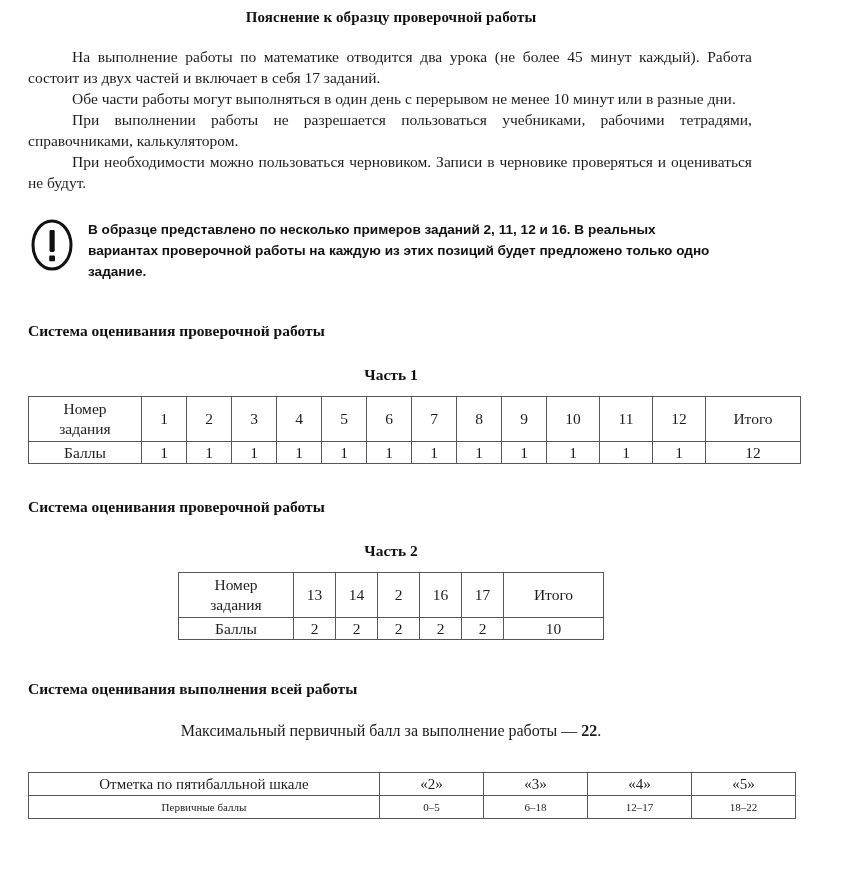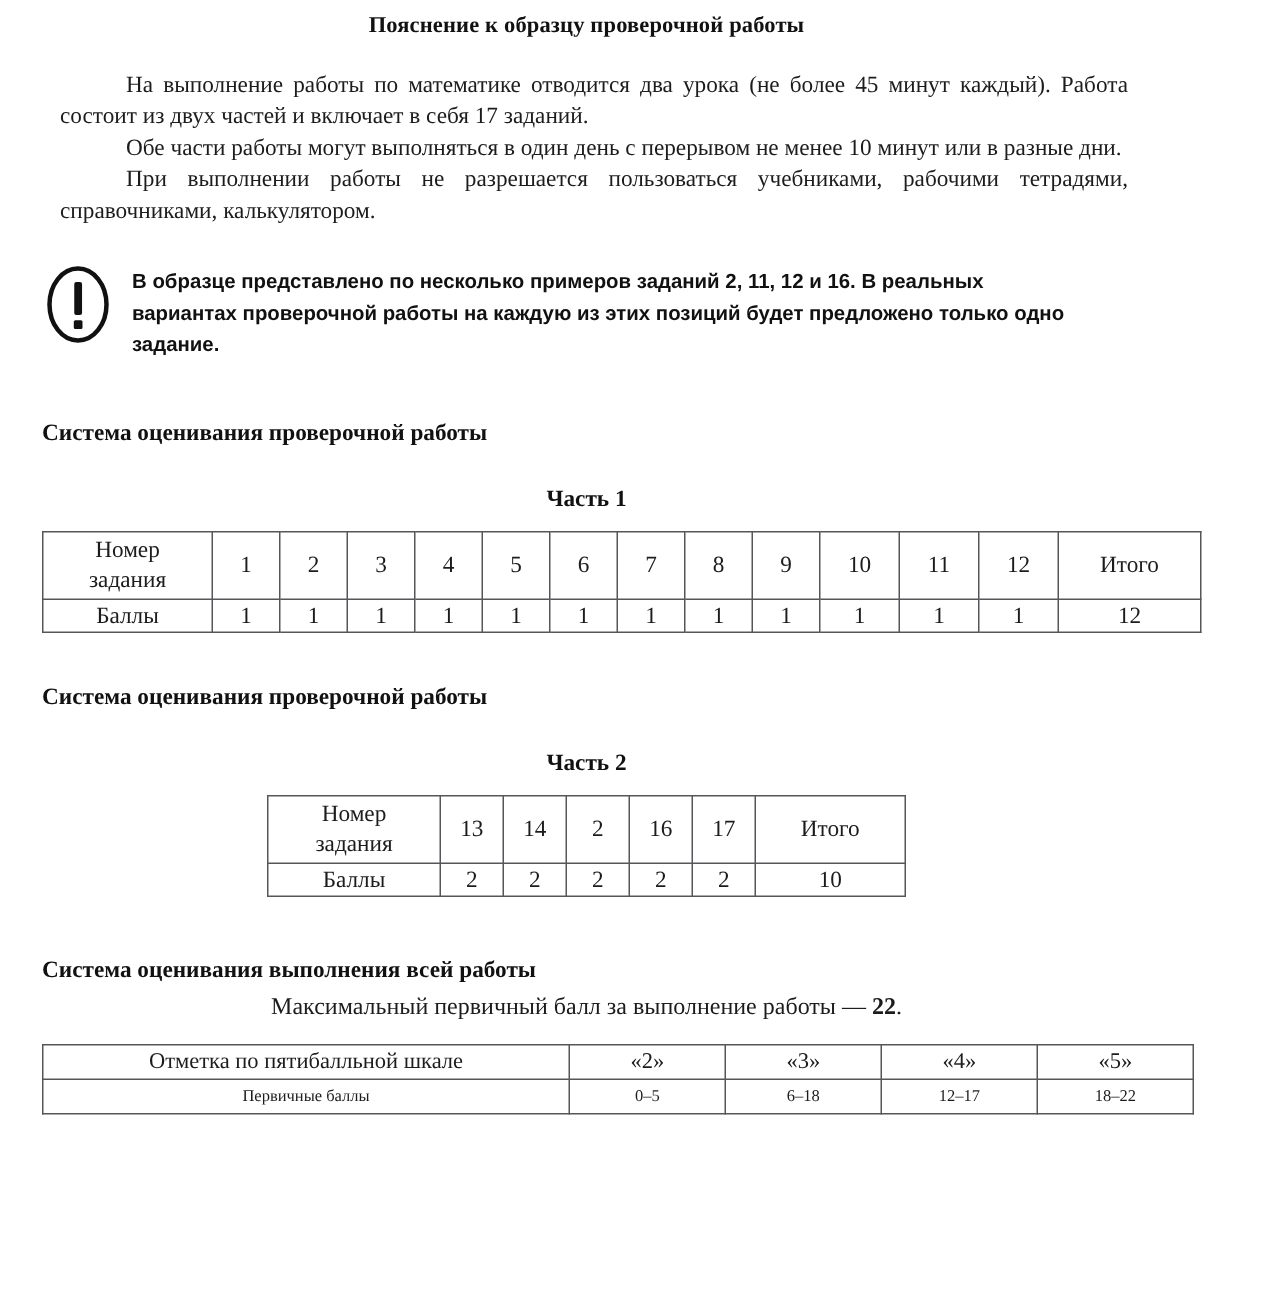--- a/index.html
+++ b/index.html
@@ -41,7 +41,7 @@
     padding-right: 2px;
   }
   .intro p {
-    margin: 0 0 0 12px;
+    margin: 0 0 0 0;
     font-size: 15.5px;
     line-height: 21px;
     text-align: justify;

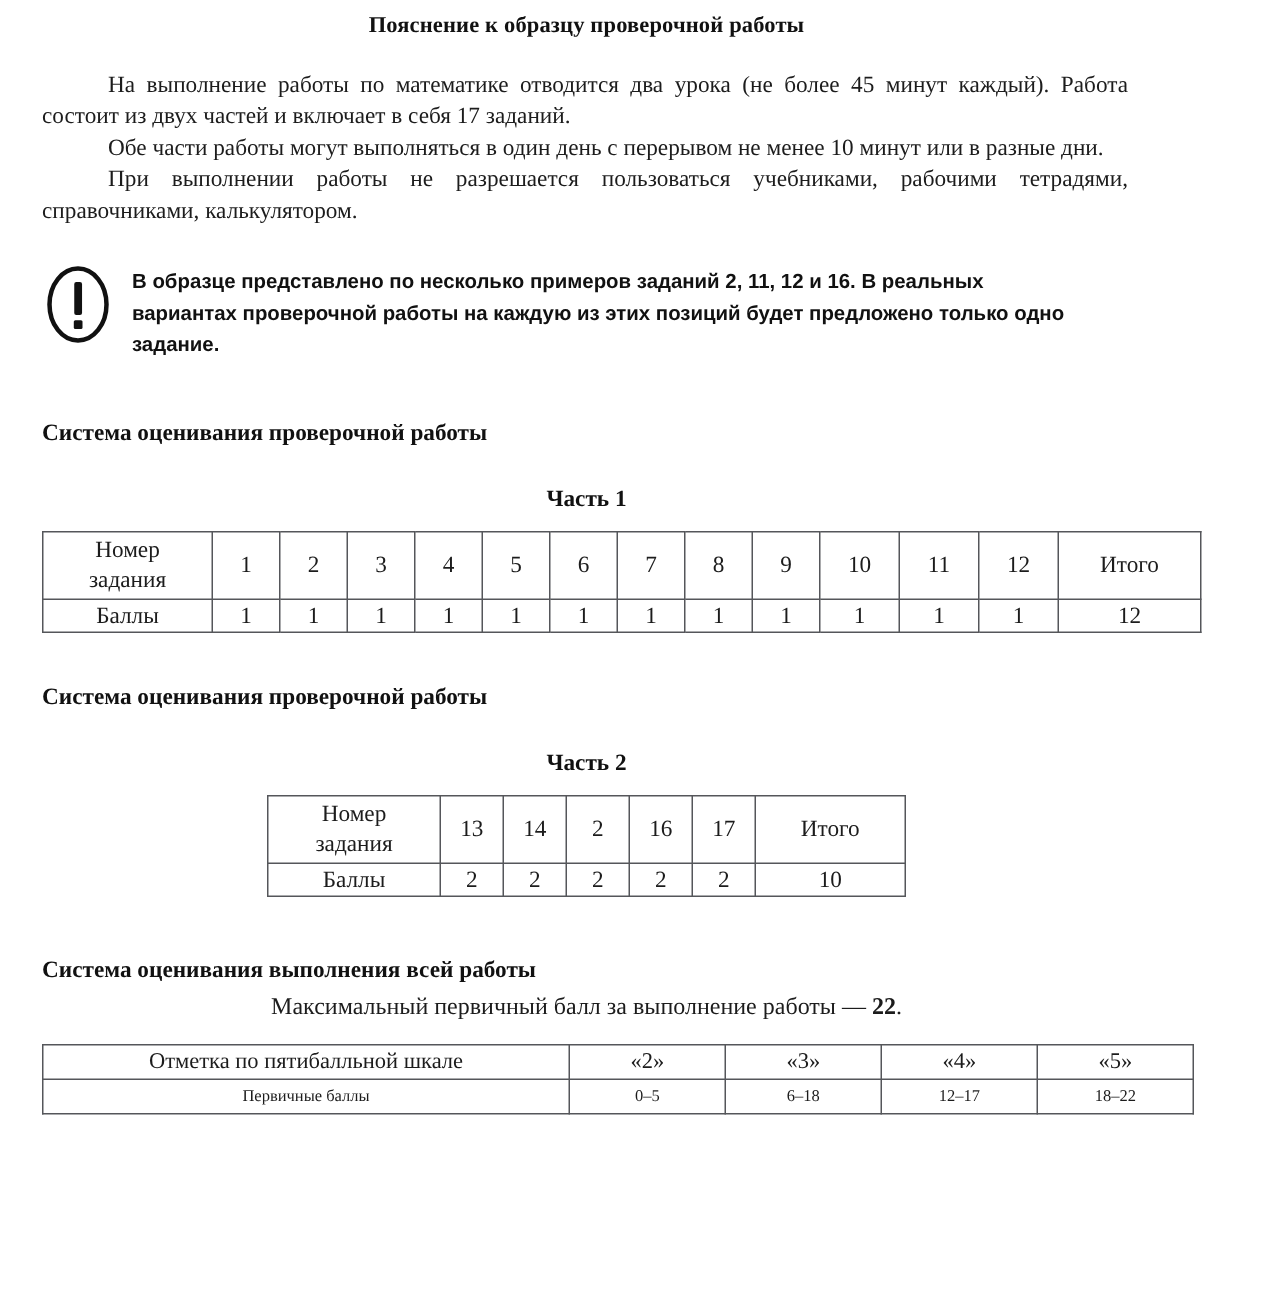--- a/index.html
+++ b/index.html
@@ -153,6 +153,7 @@
     <p>На выполнение работы по математике отводится два урока (не более 45 минут каждый). Работа состоит из двух частей и включает в себя 17 заданий.</p>
     <p>Обе части работы могут выполняться в один день с перерывом не менее 10 минут или в разные дни.</p>
     <p>При выполнении работы не разрешается пользоваться учебниками, рабочими тетрадями, справочниками, калькулятором.</p>
+    <p>При необходимости можно пользоваться черновиком. Записи в черновике проверяться и оцениваться не будут.</p>
   </div>
 
   <div class="notice">

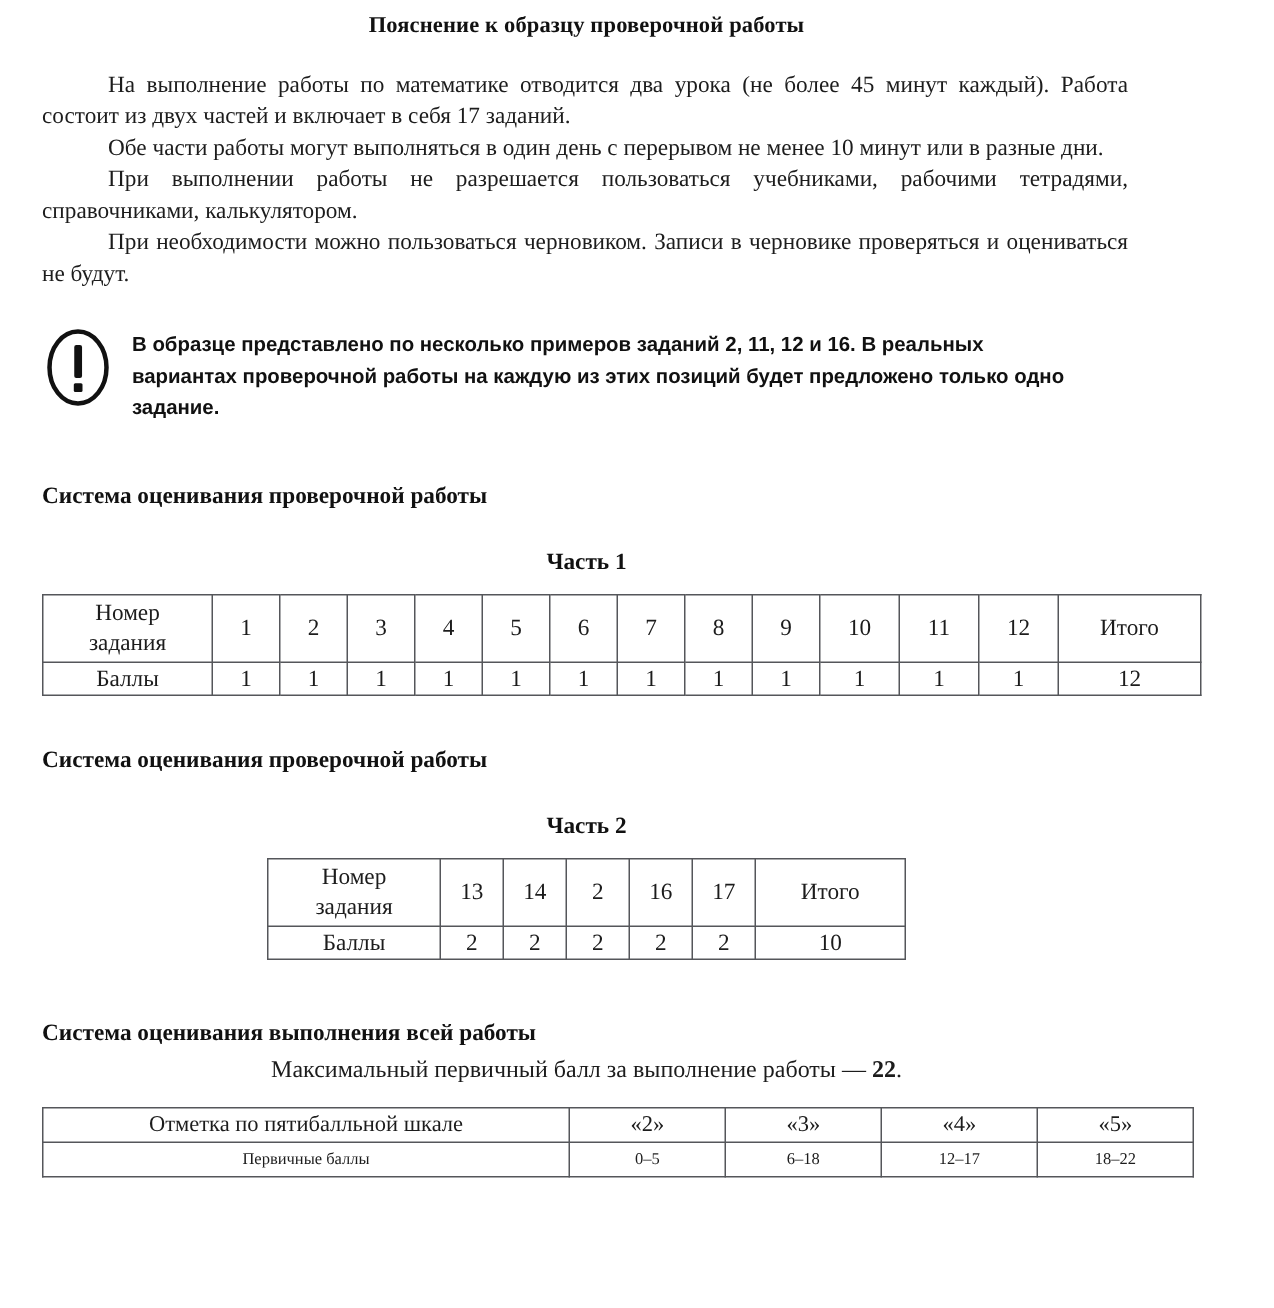--- a/index.html
+++ b/index.html
@@ -91,7 +91,7 @@
   .center-line {
     text-align: center;
     font-size: 16px;
-    margin: 0;
+    margin: 17px;
     color: #1c1c1c;
   }
   .center-line .bold { font-weight: bold; }

